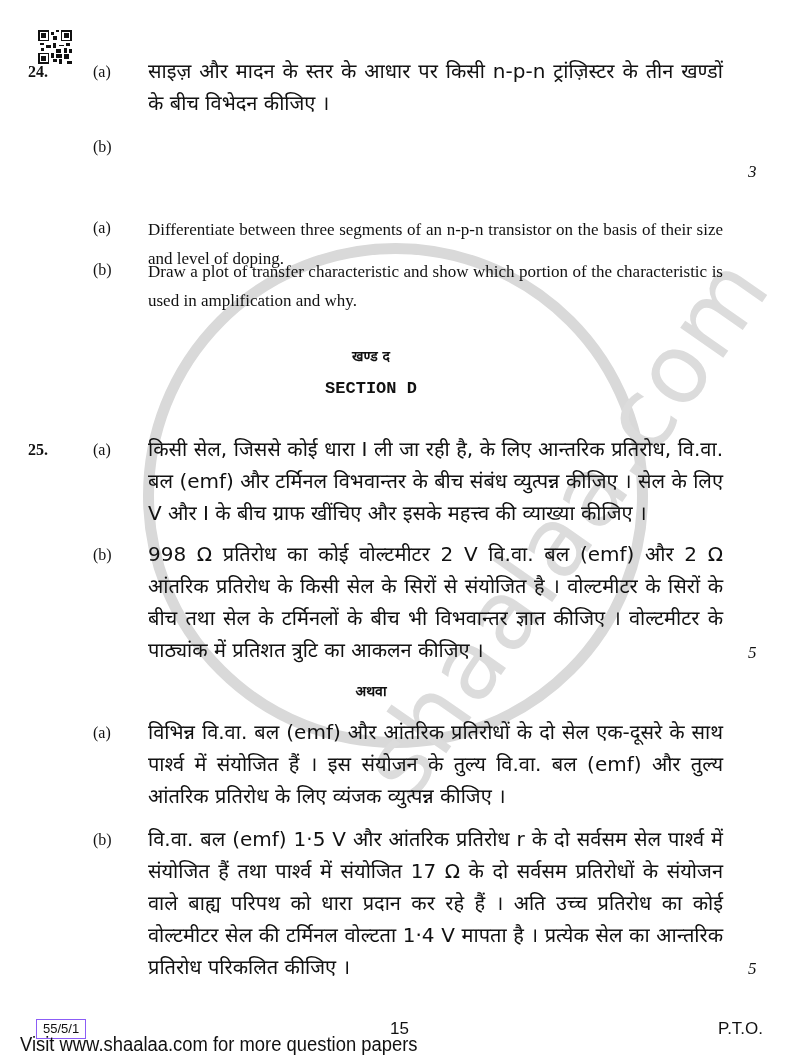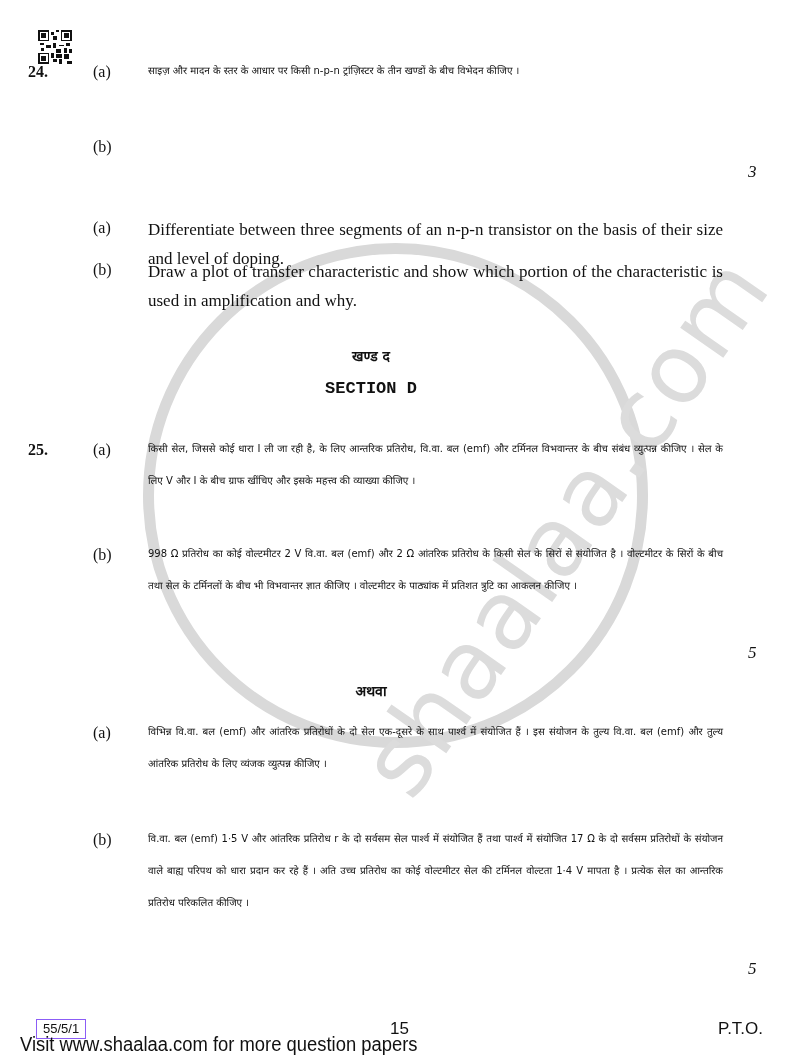--- a/index.html
+++ b/index.html
@@ -23,7 +23,7 @@
   .abs { position: absolute; z-index: 2; }
   .qno { font-weight: bold; font-size: 16px; font-family: "Liberation Serif", serif; }
   .plabel { font-size: 16px; font-family: "Liberation Serif", serif; }
-  .hi { font-family: "DejaVu Sans", sans-serif; font-size: 10px; line-height: 32px; text-align: justify; text-align-last: left; }
+  .hi { font-family: "DejaVu Sans", sans-serif; font-size: 20px; line-height: 32px; text-align: justify; text-align-last: left; }
   .en { font-family: "Liberation Serif", serif; font-size: 17px; line-height: 29px; text-align: justify; text-align-last: left; }
   .txt { left: 148px; width: 575px; }
   .marks { font-family: "Liberation Serif", serif; font-style: italic; font-size: 17px; left: 748px; }

